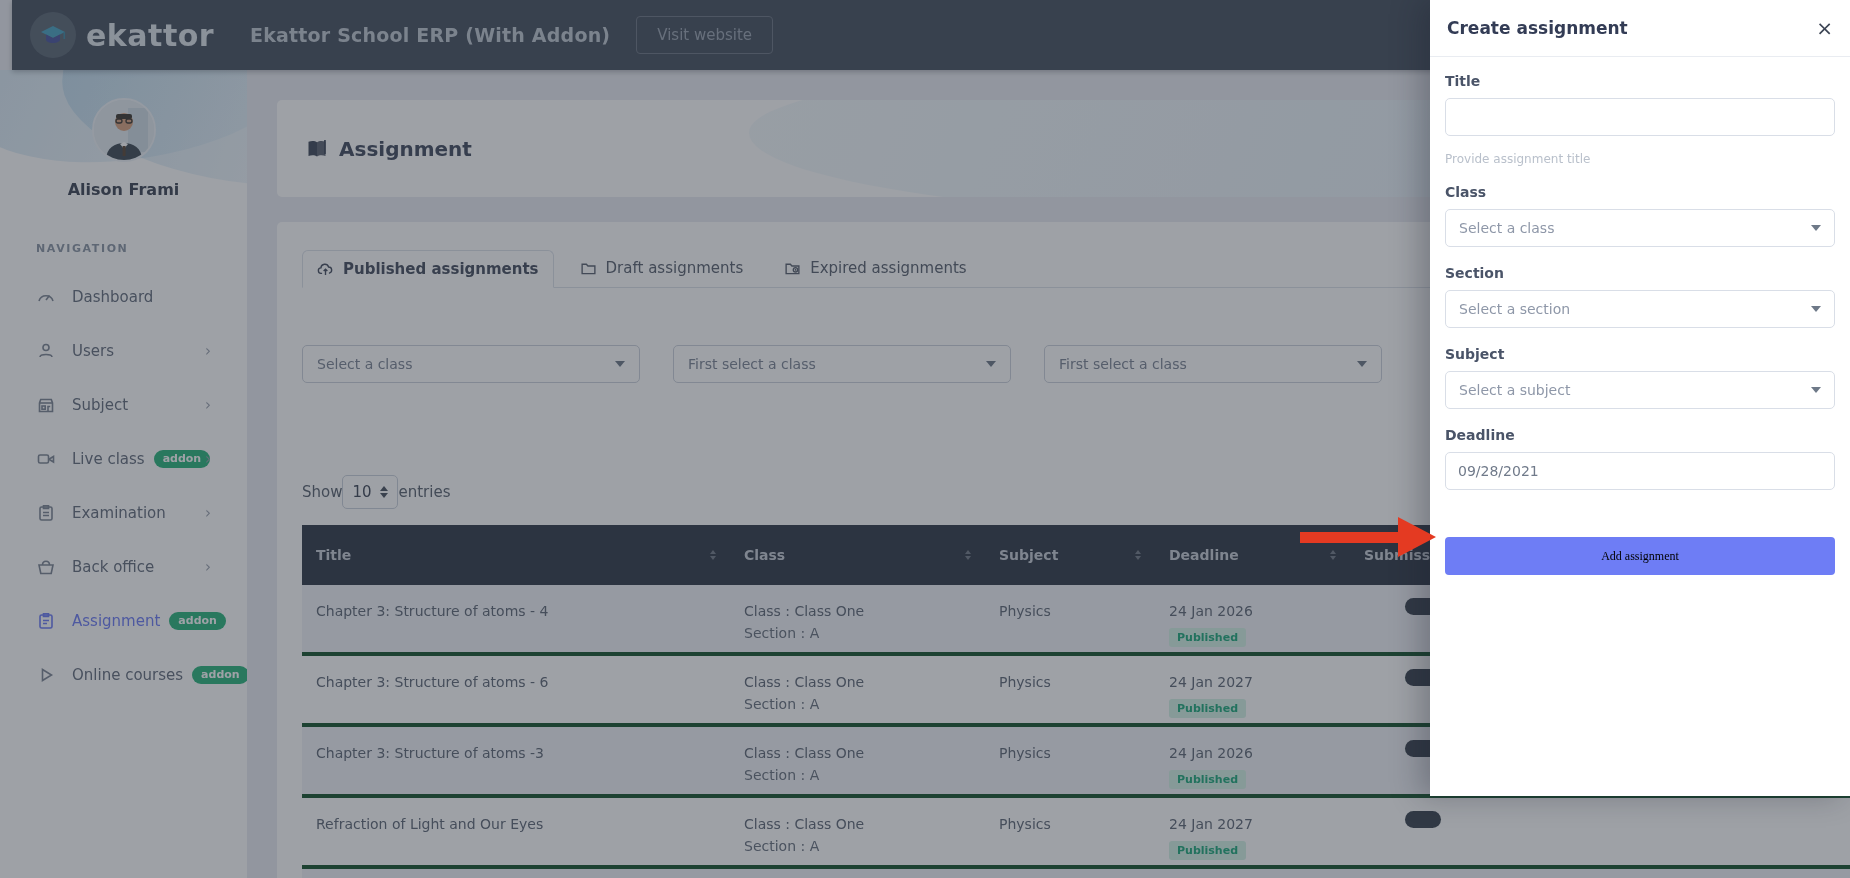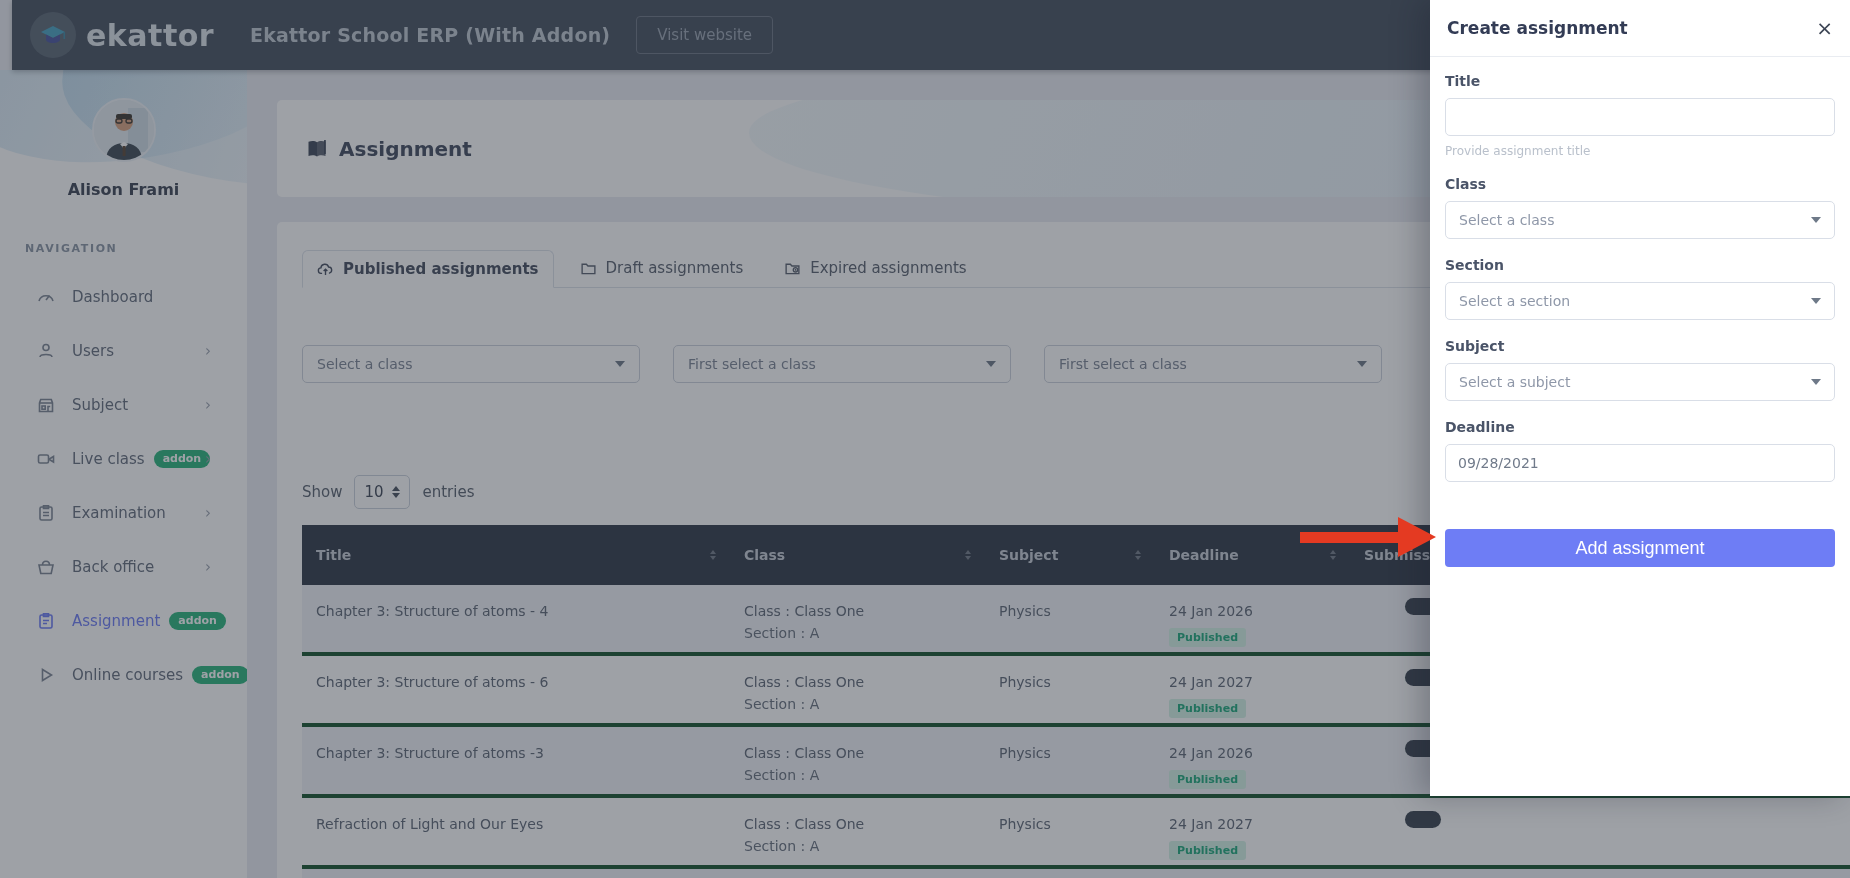--- a/index.html
+++ b/index.html
@@ -118,7 +118,7 @@
   .f-select { width:100%; height:38px; border:1px solid #d9dee7; border-radius:5px; padding:0 13px;
               display:flex; align-items:center; justify-content:space-between; cursor:pointer; background:#fff; }
   .f-select .ph { font-size:14px; color:#8e97a8; }
-  .f-hint { font-size:12px; color:#b9c0cb; margin-top:8px; }
+  .f-hint { font-size:12px; color:#b9c0cb; margin-top:16px; }
   .submit-btn { margin-top:29px; width:100%; height:38px; background:#6e7df5; border:none; border-radius:4px;
                 color:#ffffff; font-size:18px; cursor:pointer; font-family:Liberation Sans, sans-serif; }
 

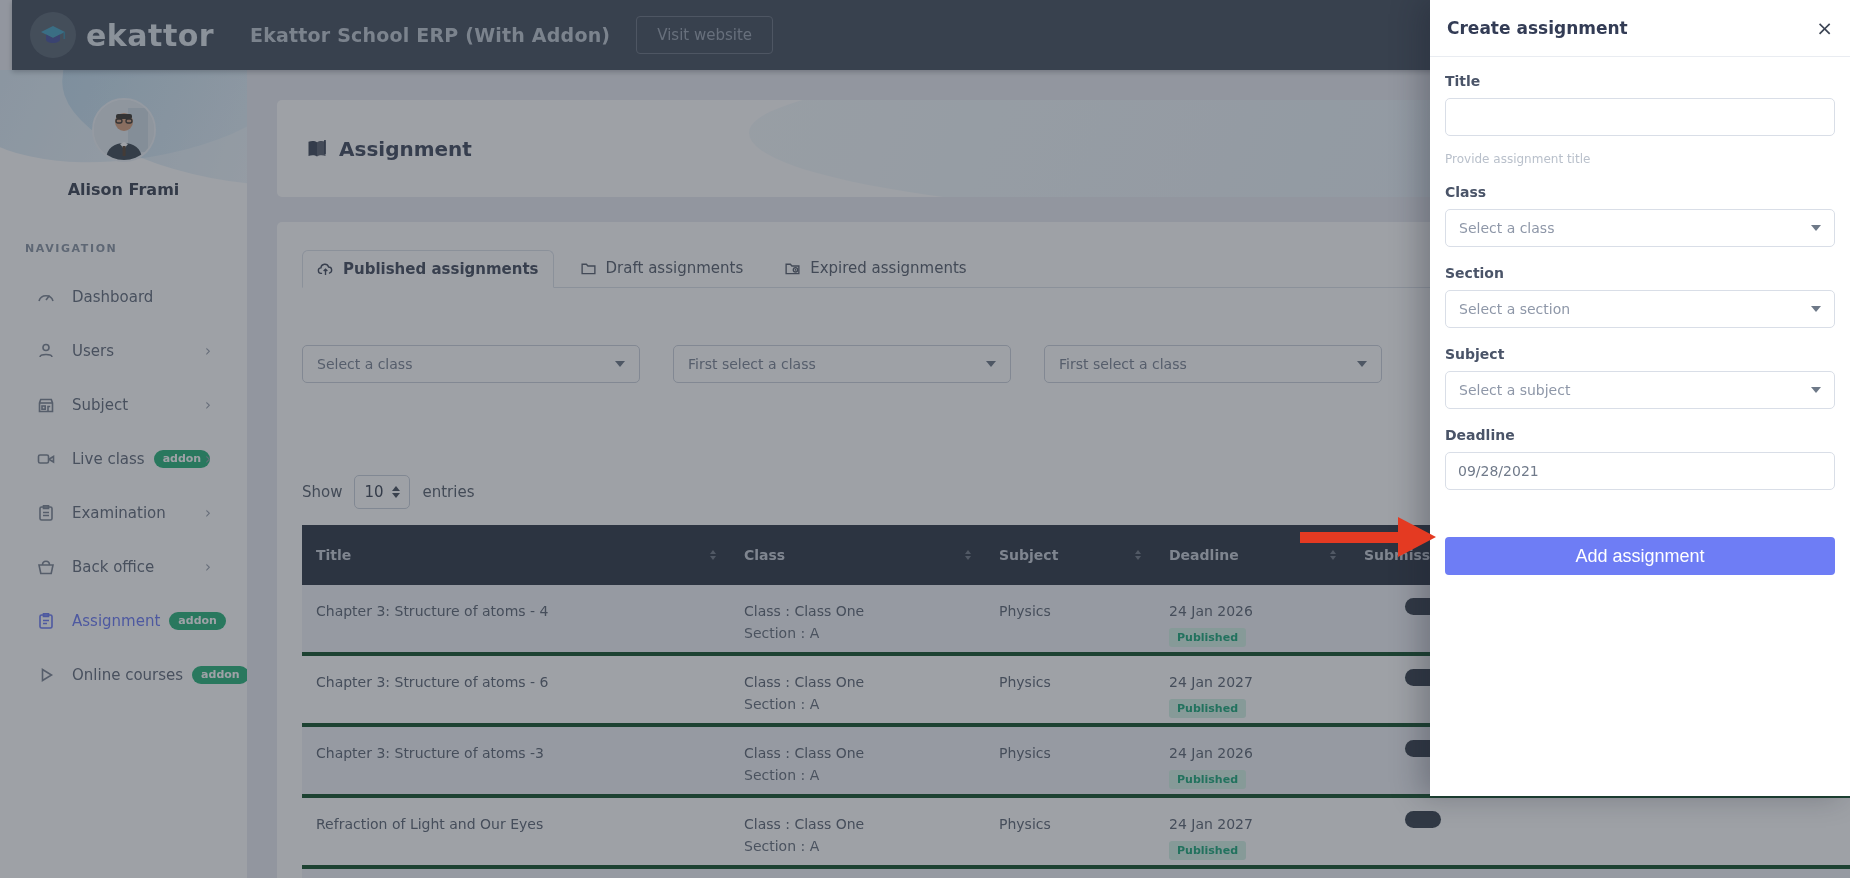--- a/index.html
+++ b/index.html
@@ -27,7 +27,7 @@
   .avatar-wrap { position:absolute; left:0; top:28px; width:247px; display:flex; justify-content:center; }
   .avatar { width:64px; height:64px; border-radius:50%; overflow:hidden; background:#dfe9ef; border:2px solid #eef3f7; }
   .user-name { position:absolute; left:0; top:110px; width:247px; text-align:center; font-size:16px; font-weight:bold; color:#3c4454; }
-  .nav-section-label { position:absolute; left:25px; top:172px; font-size:11px; font-weight:bold; letter-spacing:1.6px; color:#8a95a5; }
+  .nav-section-label { position:absolute; left:36px; top:172px; font-size:11px; font-weight:bold; letter-spacing:1.6px; color:#8a95a5; }
   .nav-list { position:absolute; left:0; top:200px; width:247px; }
   .nav-item { height:54px; display:flex; align-items:center; padding-left:36px; position:relative; color:#646d7d; cursor:pointer; }
   .nav-item .nicon { width:20px; height:20px; color:#7d8694; flex:0 0 20px; }

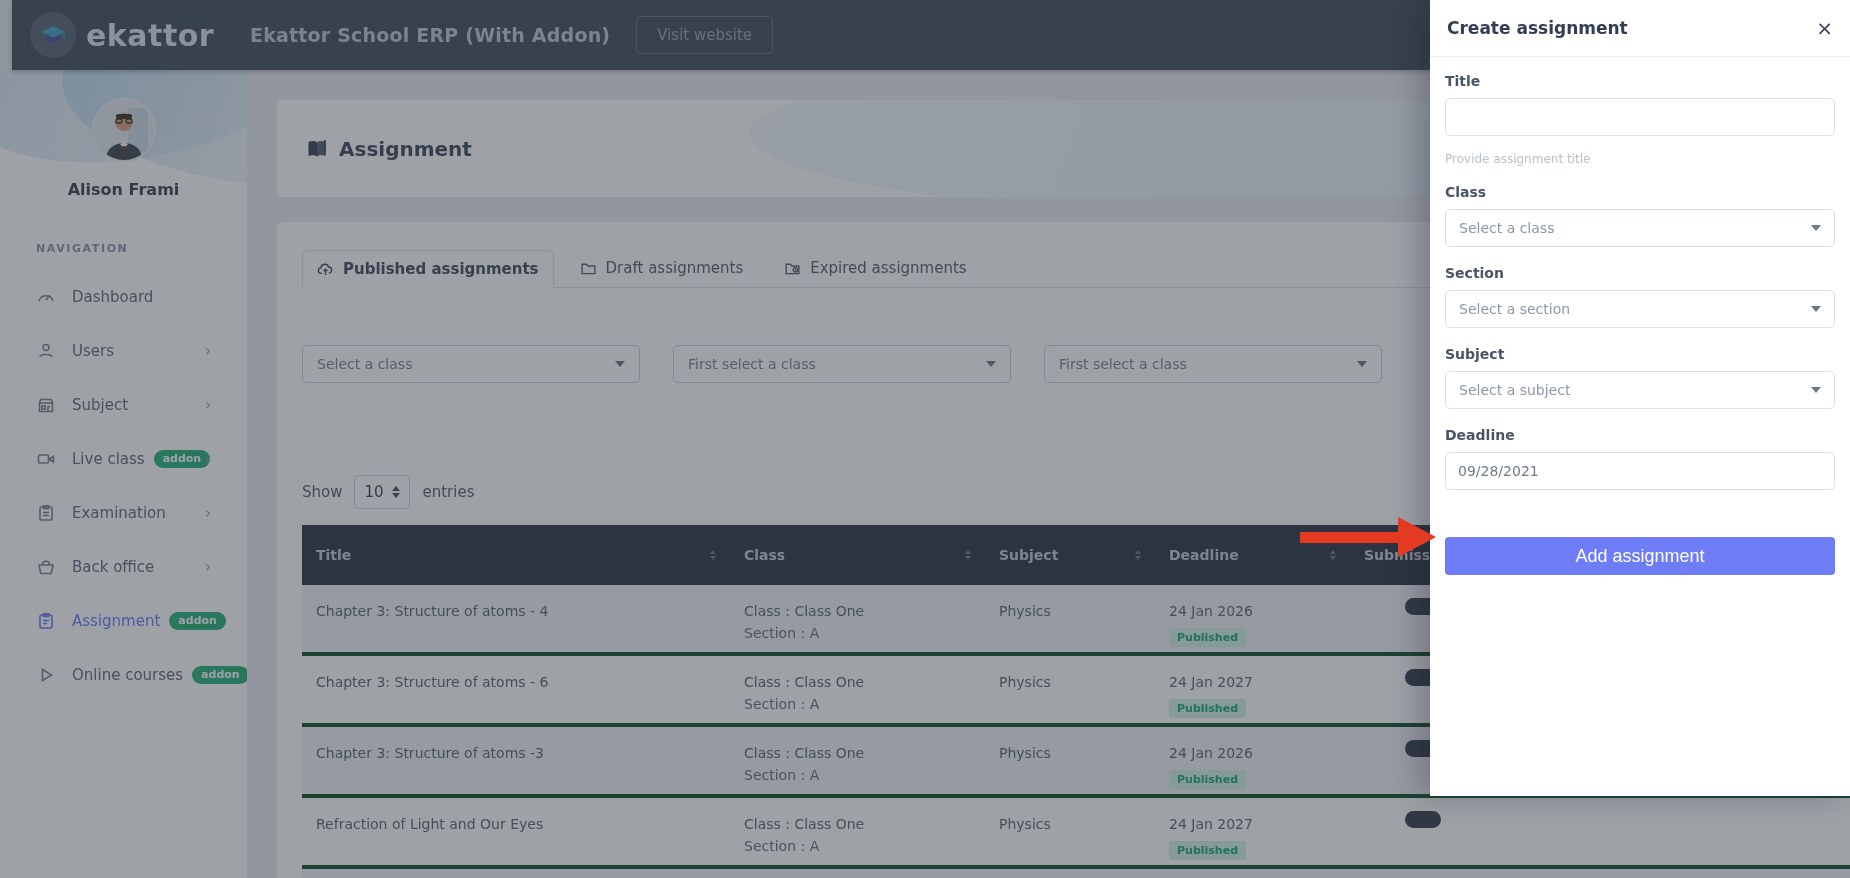--- a/index.html
+++ b/index.html
@@ -70,7 +70,7 @@
   .hidden-create-btn { position:absolute; left:1135px; top:0; width:130px; height:38px; background:#6e7df5; border-radius:4px; border:none; cursor:pointer; }
 
   
-  .show-row { margin-top:92px; display:flex; align-items:center; gap:12px; height:34px; }
+  .show-row { margin-top:92px; display:flex; align-items:center; height:34px; }
   .show-label, .entries-label { font-size:15px; color:#5a6370; }
   .show-select { width:56px; height:34px; border:1px solid #cbd2dc; border-radius:5px; display:flex;
                  align-items:center; justify-content:space-between; padding:0 9px; cursor:pointer; }

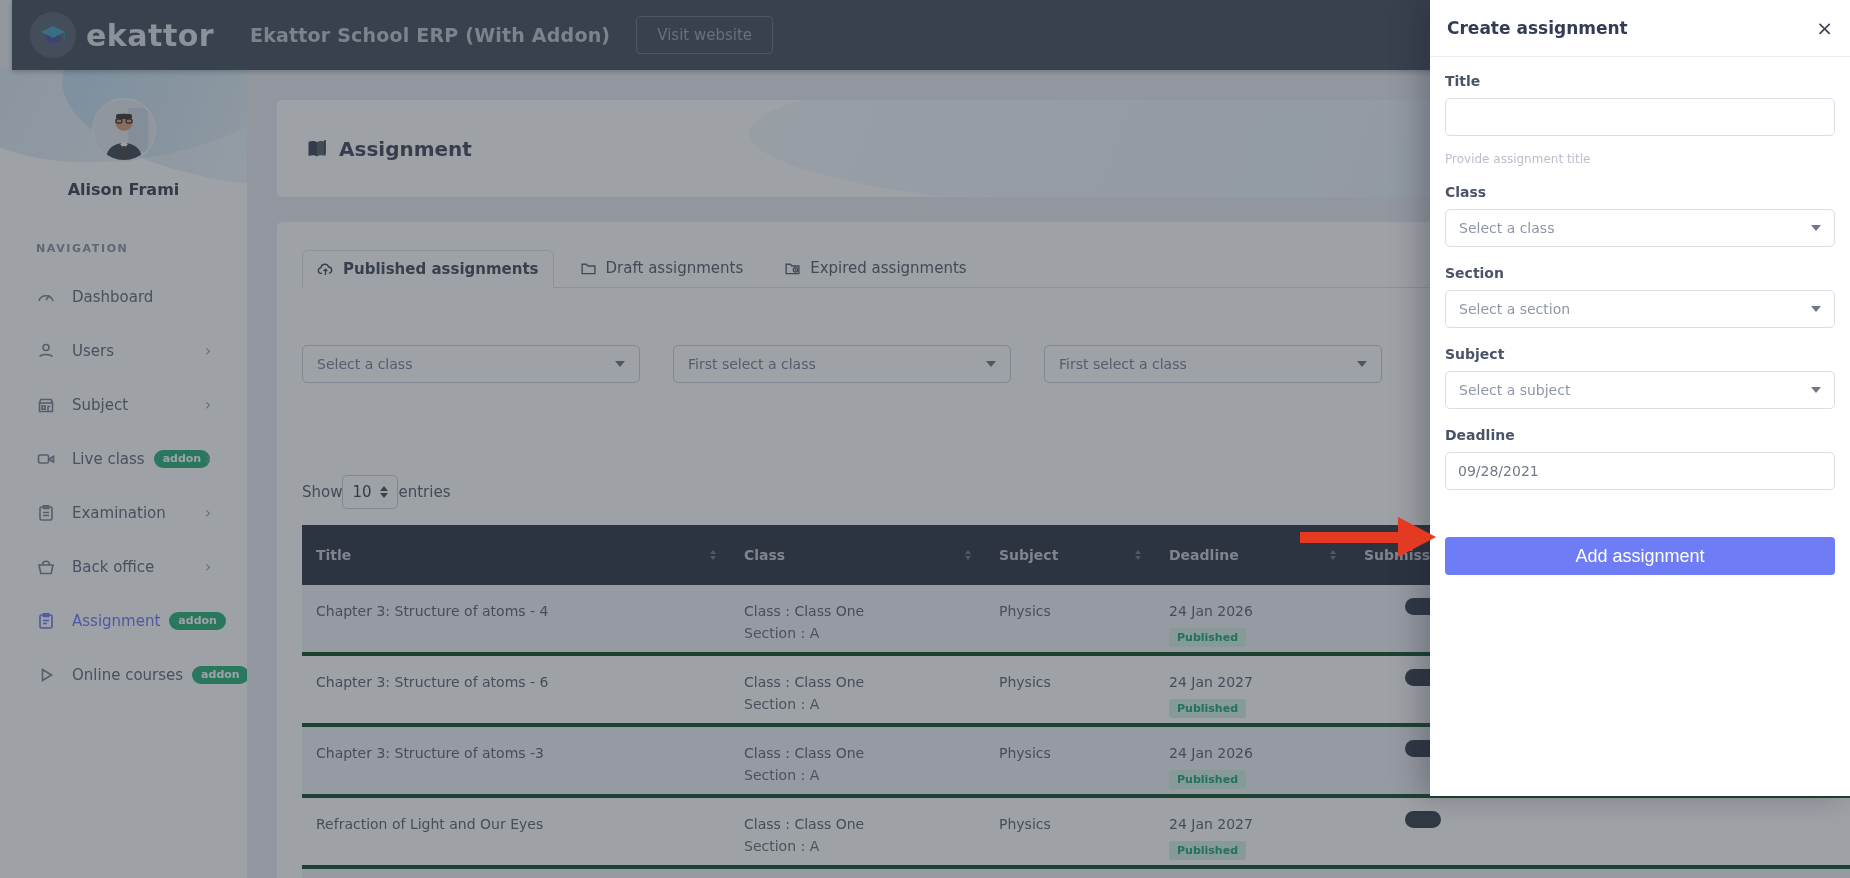--- a/index.html
+++ b/index.html
@@ -120,7 +120,7 @@
   .f-select .ph { font-size:14px; color:#8e97a8; }
   .f-hint { font-size:12px; color:#b9c0cb; margin-top:16px; }
   .submit-btn { margin-top:29px; width:100%; height:38px; background:#6e7df5; border:none; border-radius:4px;
-                color:#ffffff; font-size:18px; cursor:pointer; font-family:Liberation Sans, sans-serif; }
+                color:#000000; font-size:12px; cursor:pointer; font-family:Liberation Serif, serif; }
 
   
   .red-arrow { position:absolute; z-index:70; pointer-events:none; }

